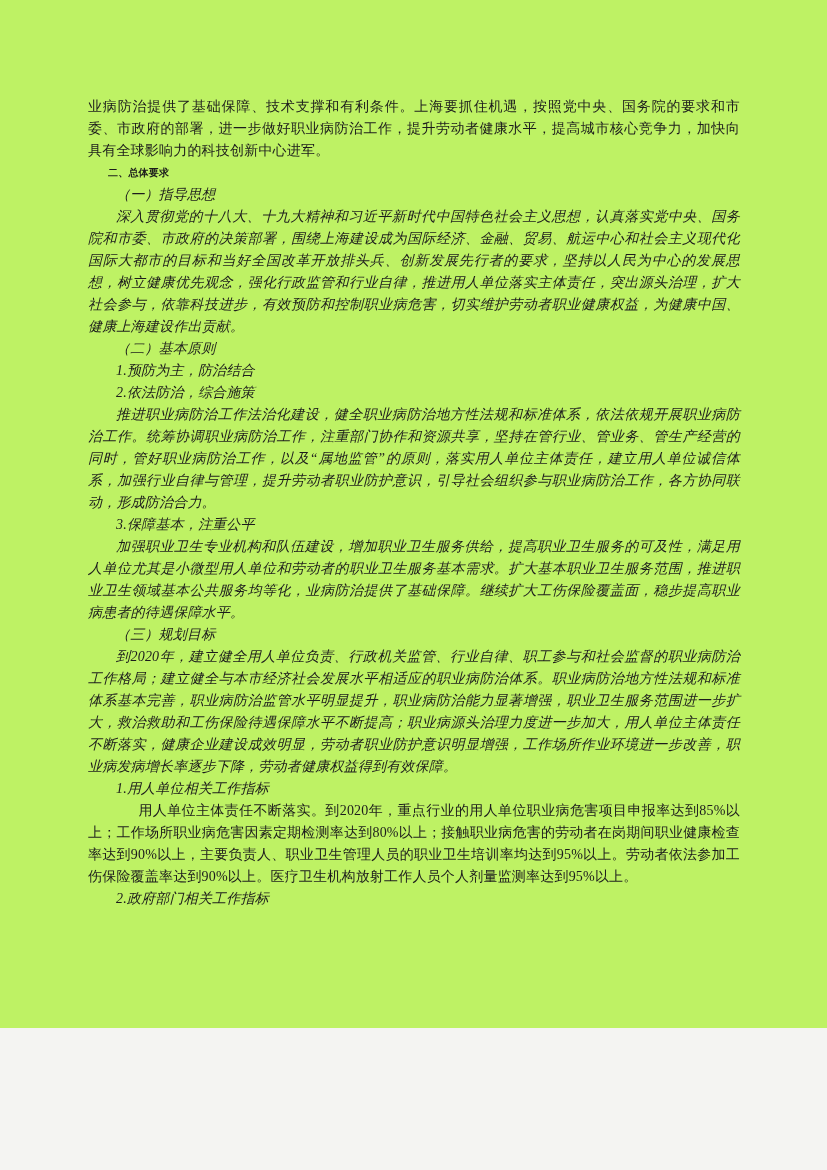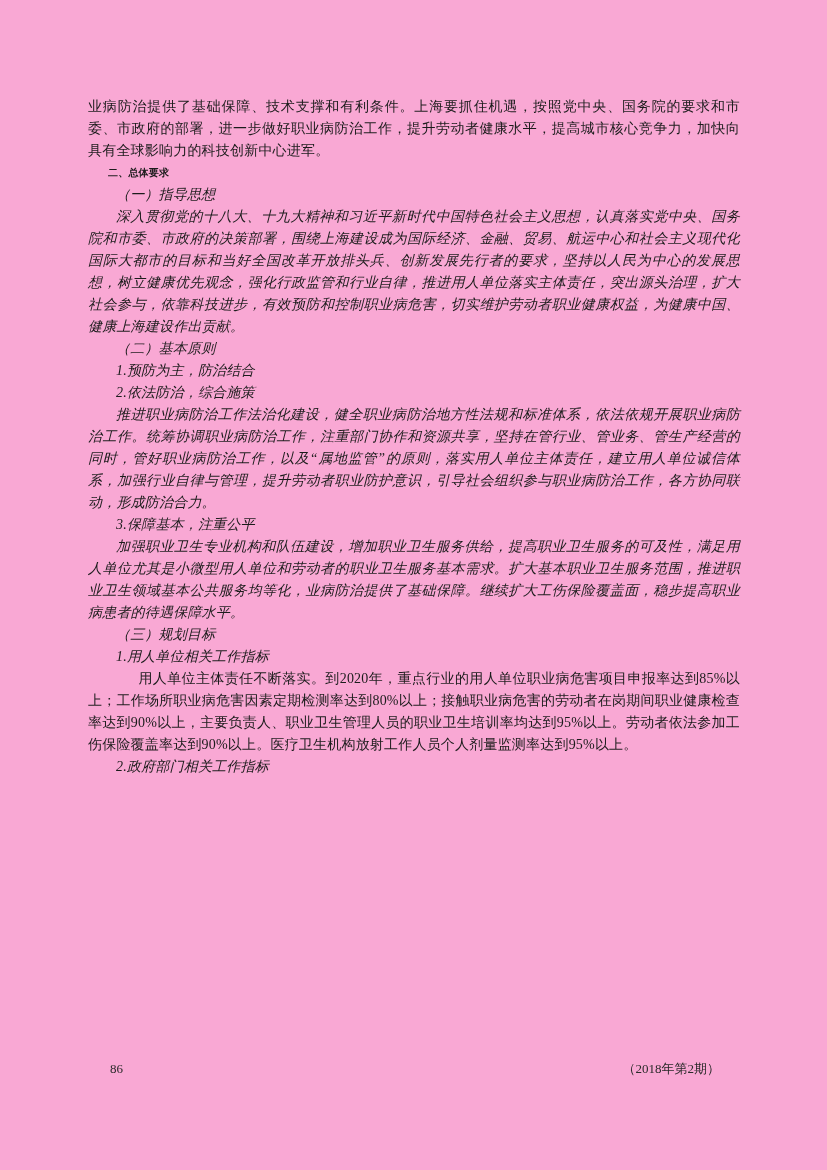--- a/index.html
+++ b/index.html
@@ -10,9 +10,9 @@
   .page {
     position: relative;
     width: 827px;
-    height: 1170px;
+    height: 1028px;
     margin: 0 auto;
-    background: #f9a8d4;
+    background: #bef264;
     color: #1c1c1c;
     overflow: hidden;
     font-family: "Liberation Serif", serif;

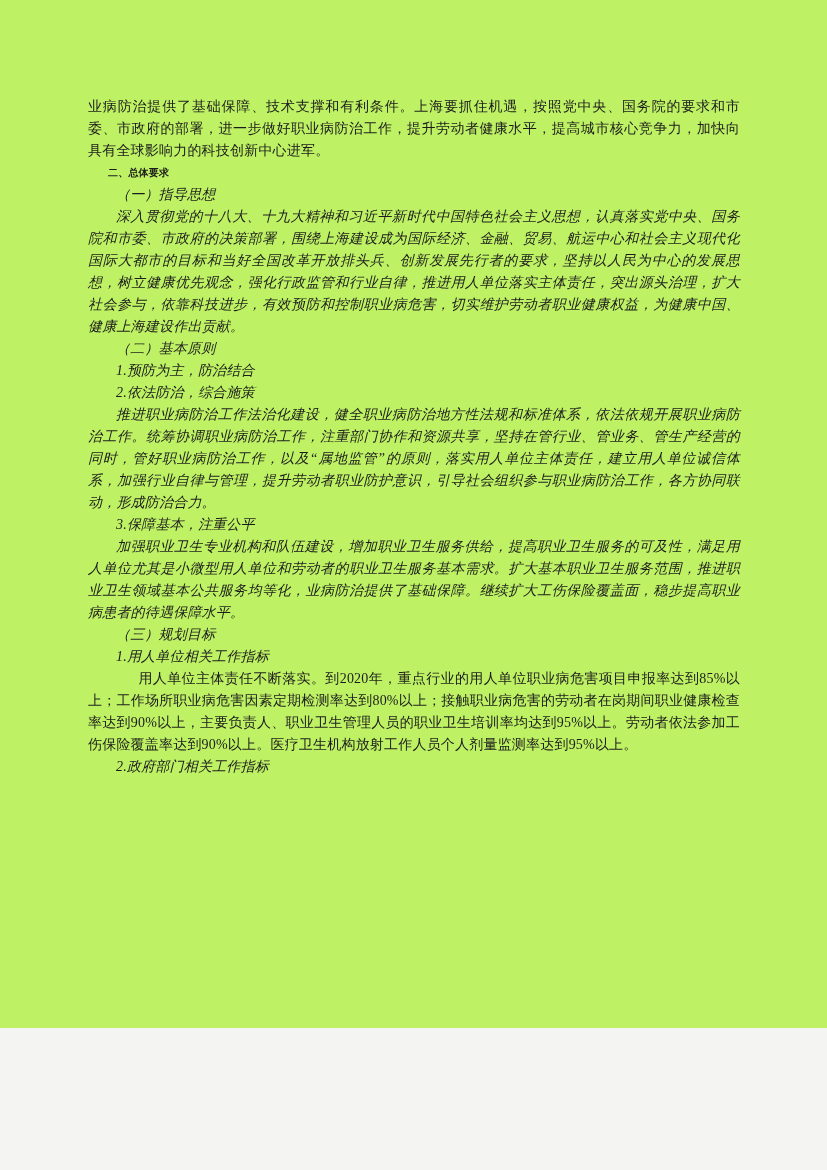--- a/index.html
+++ b/index.html
@@ -86,6 +86,7 @@
       <p class="heading-3">3.保障基本，注重公平</p>
       <p class="body">加强职业卫生专业机构和队伍建设，增加职业卫生服务供给，提高职业卫生服务的可及性，满足用人单位尤其是小微型用人单位和劳动者的职业卫生服务基本需求。扩大基本职业卫生服务范围，推进职业卫生领域基本公共服务均等化，业病防治提供了基础保障。继续扩大工伤保险覆盖面，稳步提高职业病患者的待遇保障水平。</p>
       <p class="heading-2">（三）规划目标</p>
+      <p class="body">到2020年，建立健全用人单位负责、行政机关监管、行业自律、职工参与和社会监督的职业病防治工作格局；建立健全与本市经济社会发展水平相适应的职业病防治体系。职业病防治地方性法规和标准体系基本完善，职业病防治监管水平明显提升，职业病防治能力显著增强，职业卫生服务范围进一步扩大，救治救助和工伤保险待遇保障水平不断提高；职业病源头治理力度进一步加大，用人单位主体责任不断落实，健康企业建设成效明显，劳动者职业防护意识明显增强，工作场所作业环境进一步改善，职业病发病增长率逐步下降，劳动者健康权益得到有效保障。</p>
       <p class="heading-3">1.用人单位相关工作指标</p>
       <p class="body-deep">用人单位主体责任不断落实。到2020年，重点行业的用人单位职业病危害项目申报率达到85%以上；工作场所职业病危害因素定期检测率达到80%以上；接触职业病危害的劳动者在岗期间职业健康检查率达到90%以上，主要负责人、职业卫生管理人员的职业卫生培训率均达到95%以上。劳动者依法参加工伤保险覆盖率达到90%以上。医疗卫生机构放射工作人员个人剂量监测率达到95%以上。</p>
       <p class="heading-3">2.政府部门相关工作指标</p>

